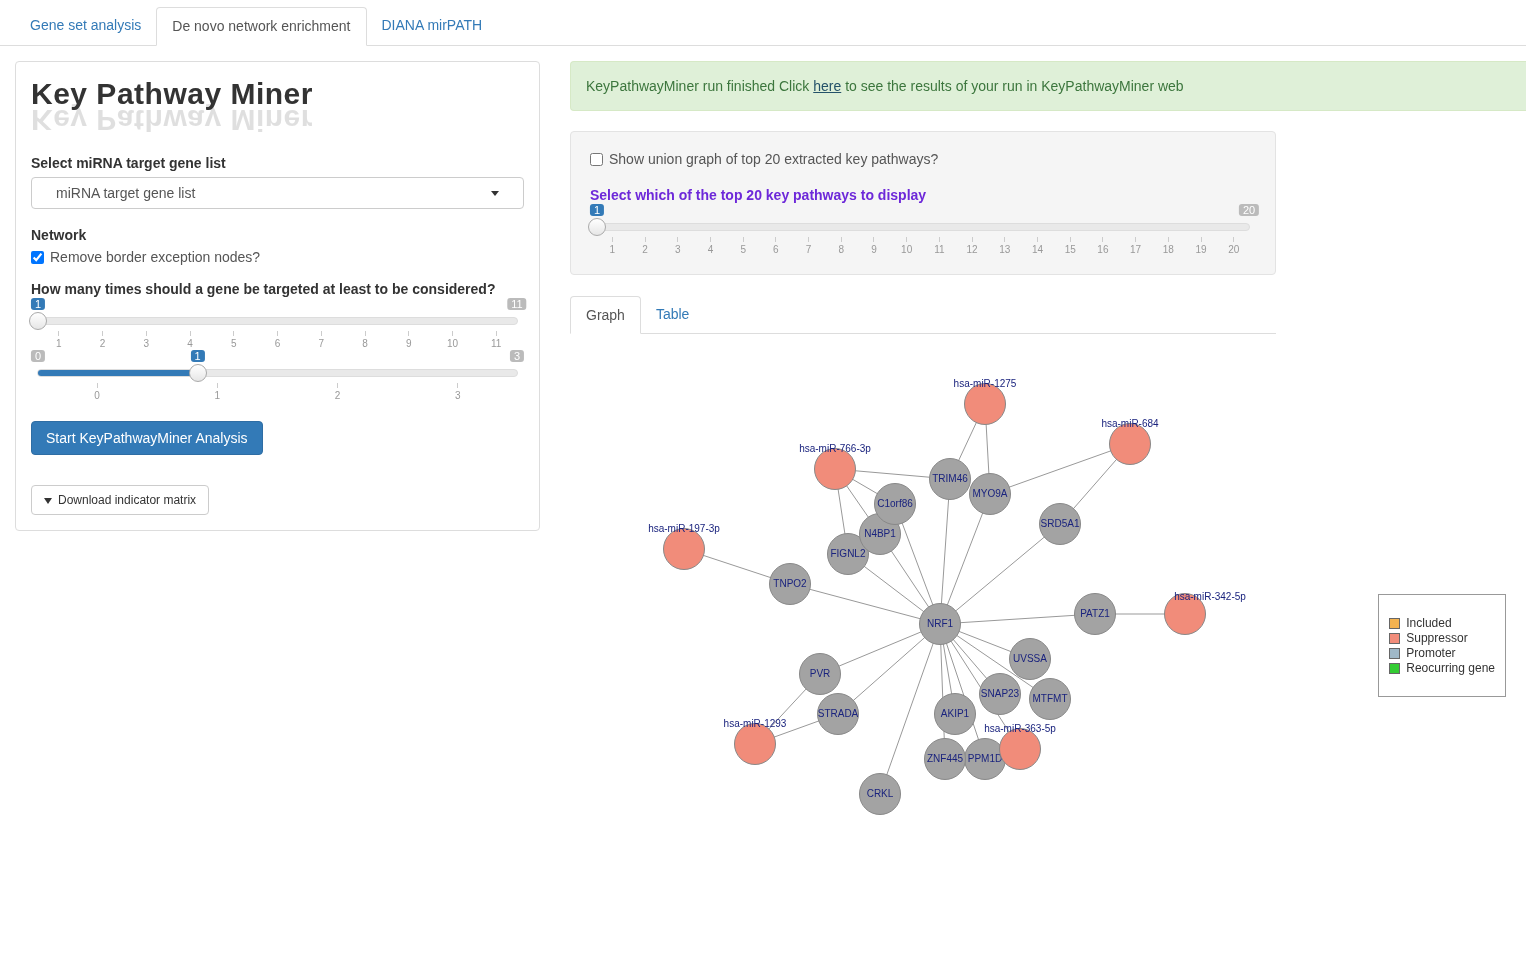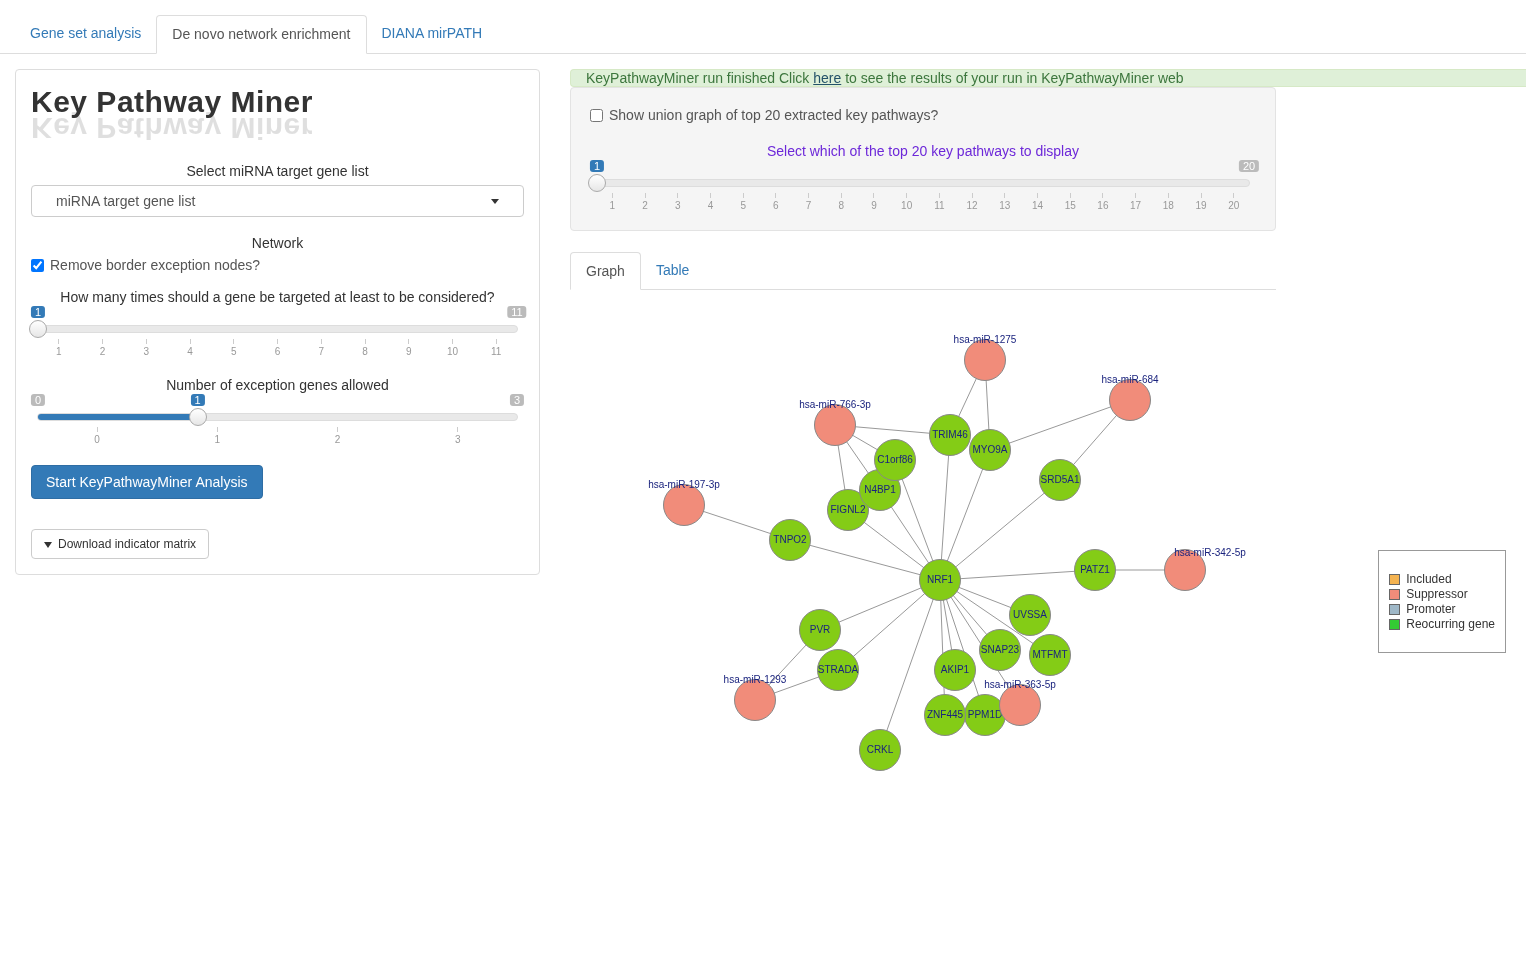--- a/index.html
+++ b/index.html
@@ -14,7 +14,7 @@
     display: flex;
     border-bottom: 1px solid #ddd;
     padding-left: 15px;
-    padding-top: 14px;
+    padding-top: 6px;
   }
   .tabs-main .tab {
     padding: 10px 15px 11px;

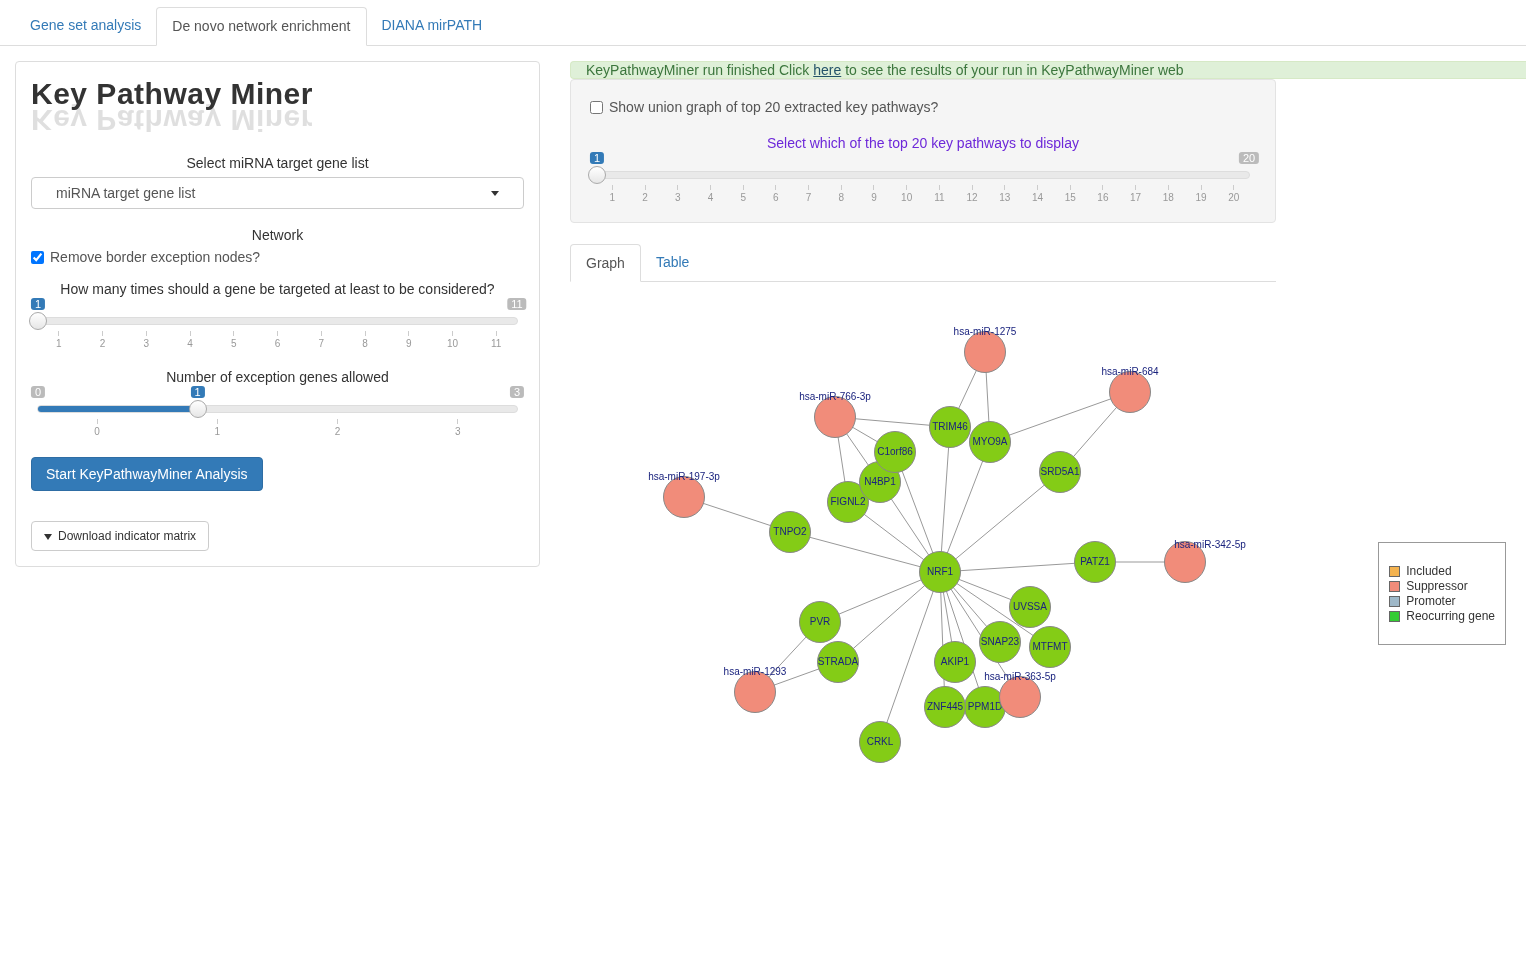--- a/index.html
+++ b/index.html
@@ -194,9 +194,10 @@
     border: 1px solid #d6e9c6;
     border-right: none;
     color: #3c763d;
-    padding: 0 15px;
+    padding: 16px 15px;
     border-radius: 4px 0 0 4px;
     font-size: 14px;
+    margin-bottom: 20px;
   }
   .alert-success a { color: #245269; text-decoration: underline; cursor: pointer; }
   .control-panel {

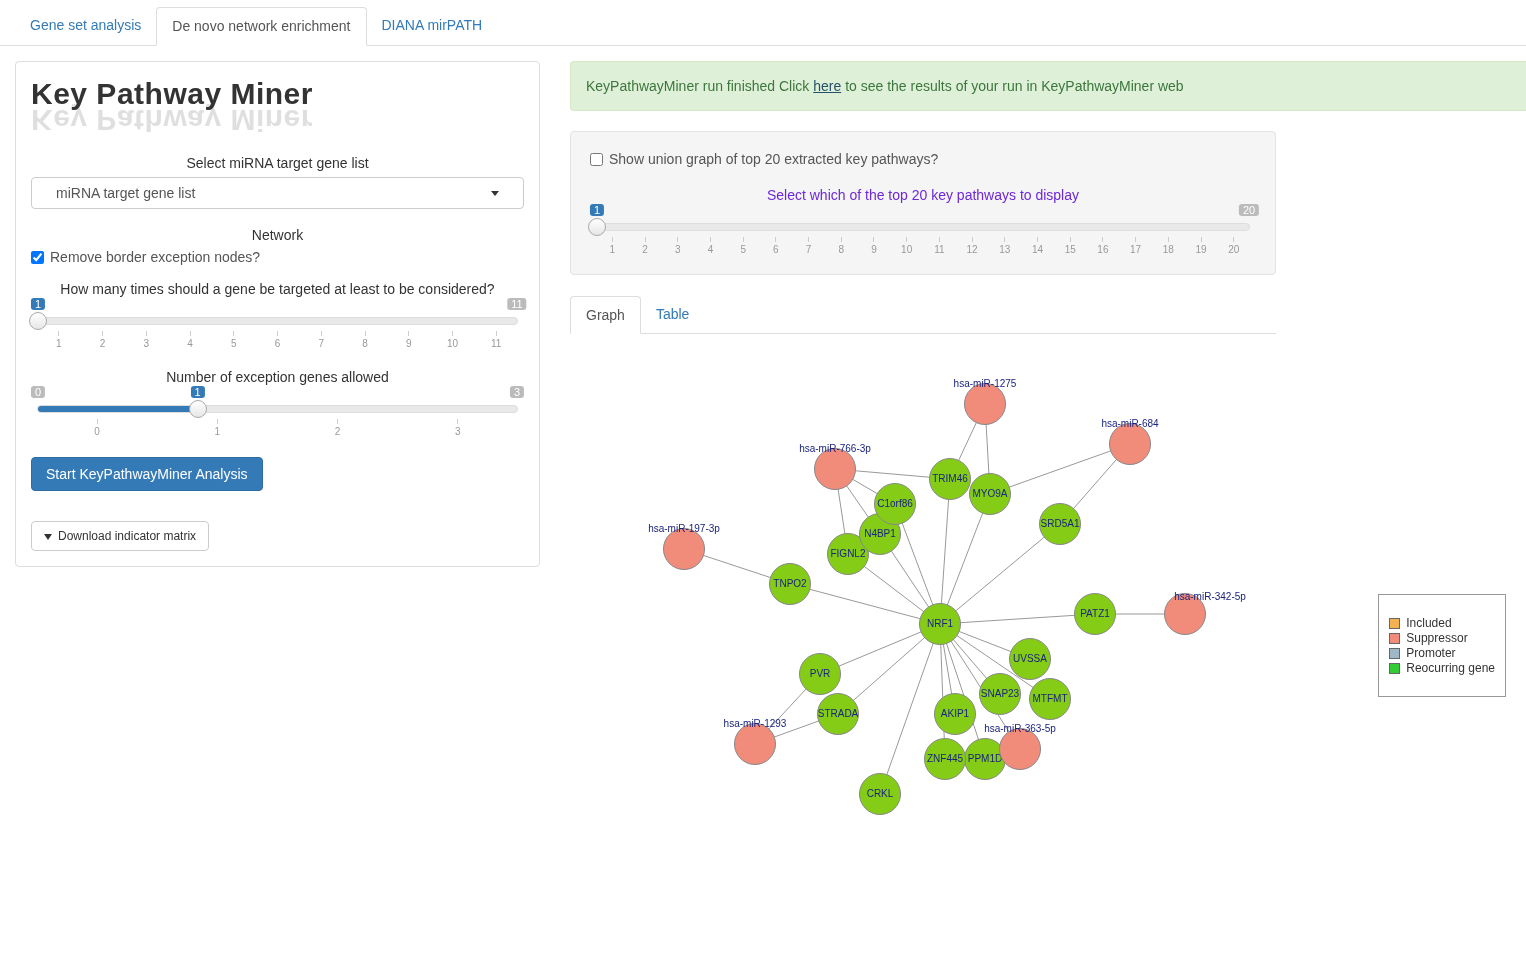--- a/index.html
+++ b/index.html
@@ -71,12 +71,11 @@
     filter: blur(0.5px);
   }
   .form-label {
-    font-weight: normal;
+    font-weight: bold;
     font-size: 14px;
     color: #333;
     margin-bottom: 6px;
     display: block;
-    text-align: center;
   }
   .form-select {
     width: 100%;

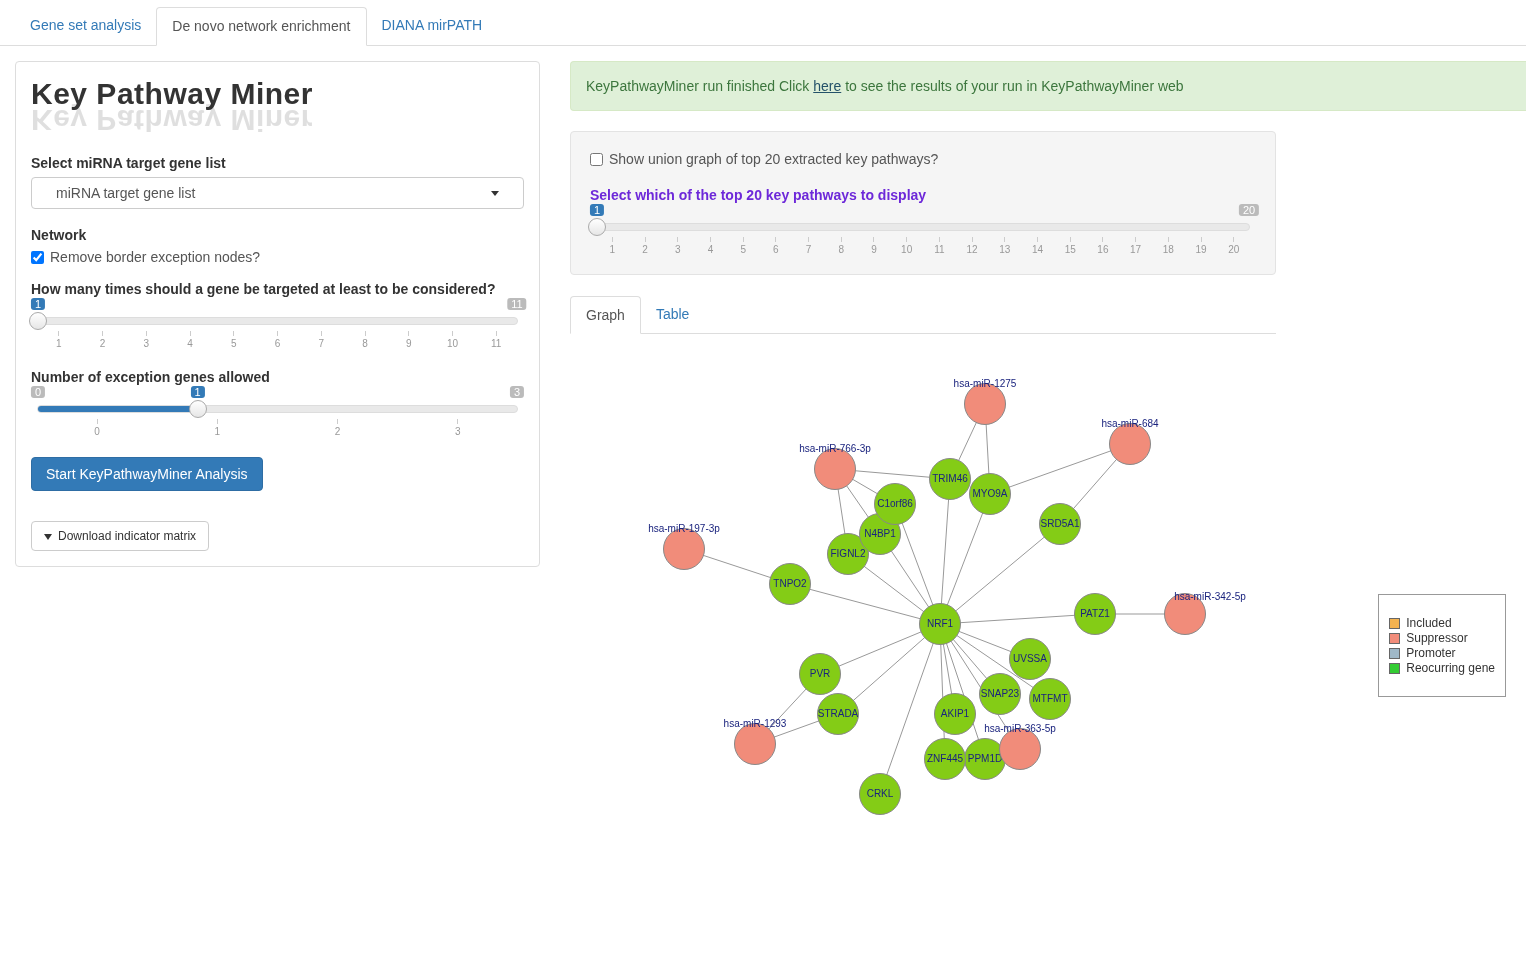--- a/index.html
+++ b/index.html
@@ -330,7 +330,6 @@
           </div>
       </div>
 
-      <label class="form-label">Number of exception genes allowed</label>
       <div class="slider-wrap">
         <div class="slider-track">
           <div class="slider-fill" style="width:33.3%"></div>

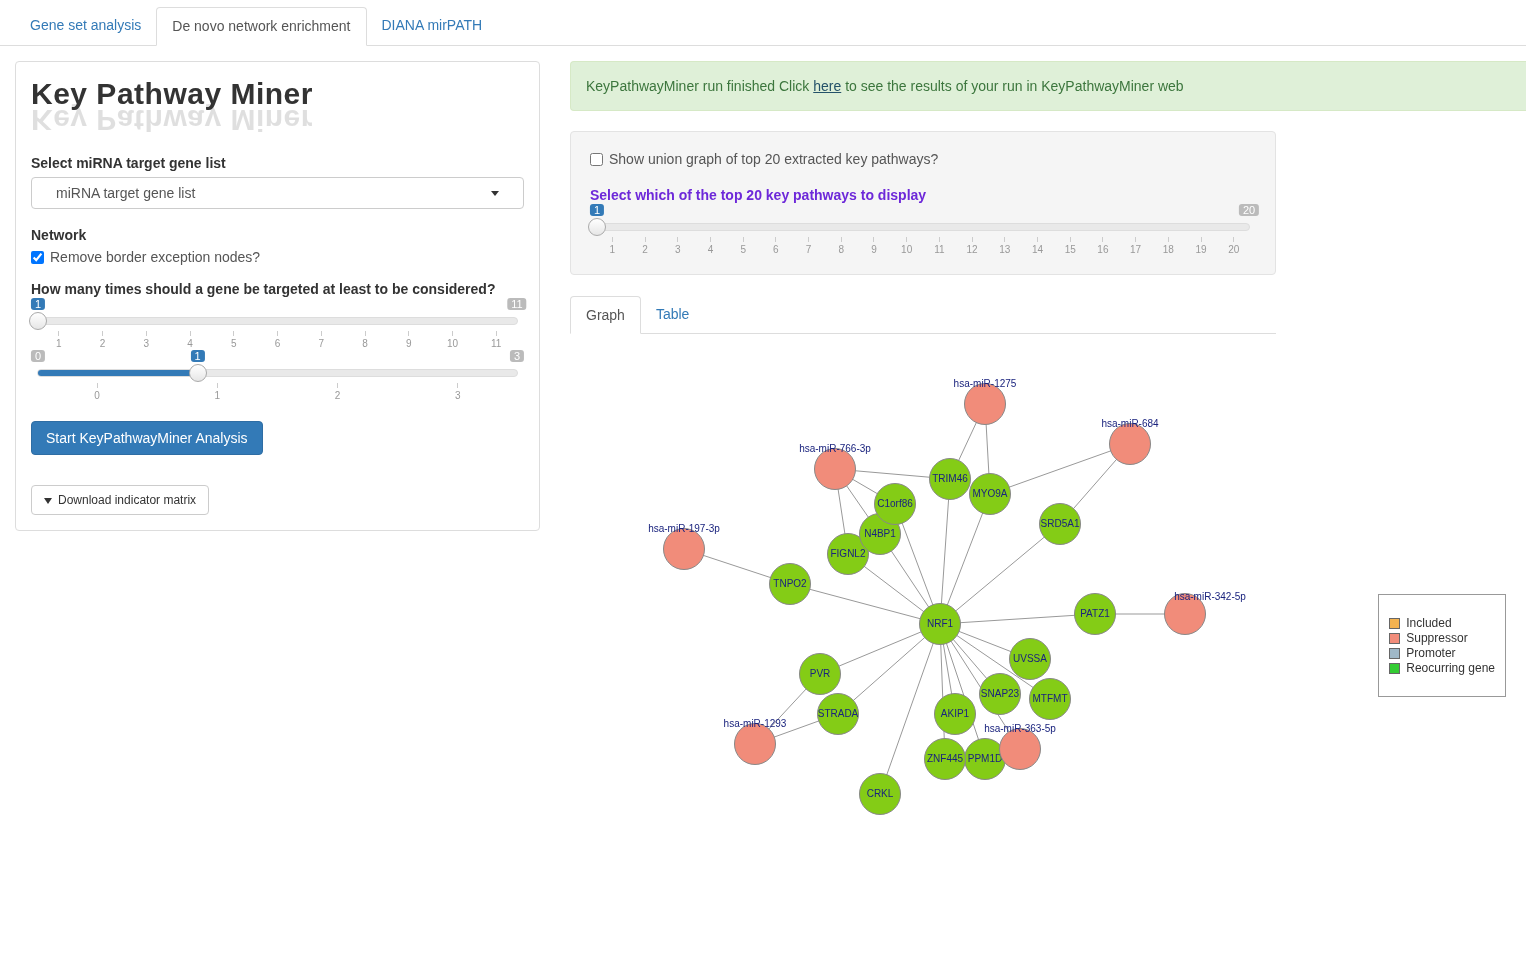--- a/index.html
+++ b/index.html
@@ -254,7 +254,7 @@
     transform: translate(-50%, -50%);
     white-space: nowrap;
   }
-  .node.gray { background: #84cc16; }
+  .node.gray { background: #a3a3a3; }
   .node.red { background: #f18c7a; }
   .legend-box {
     position: absolute;

